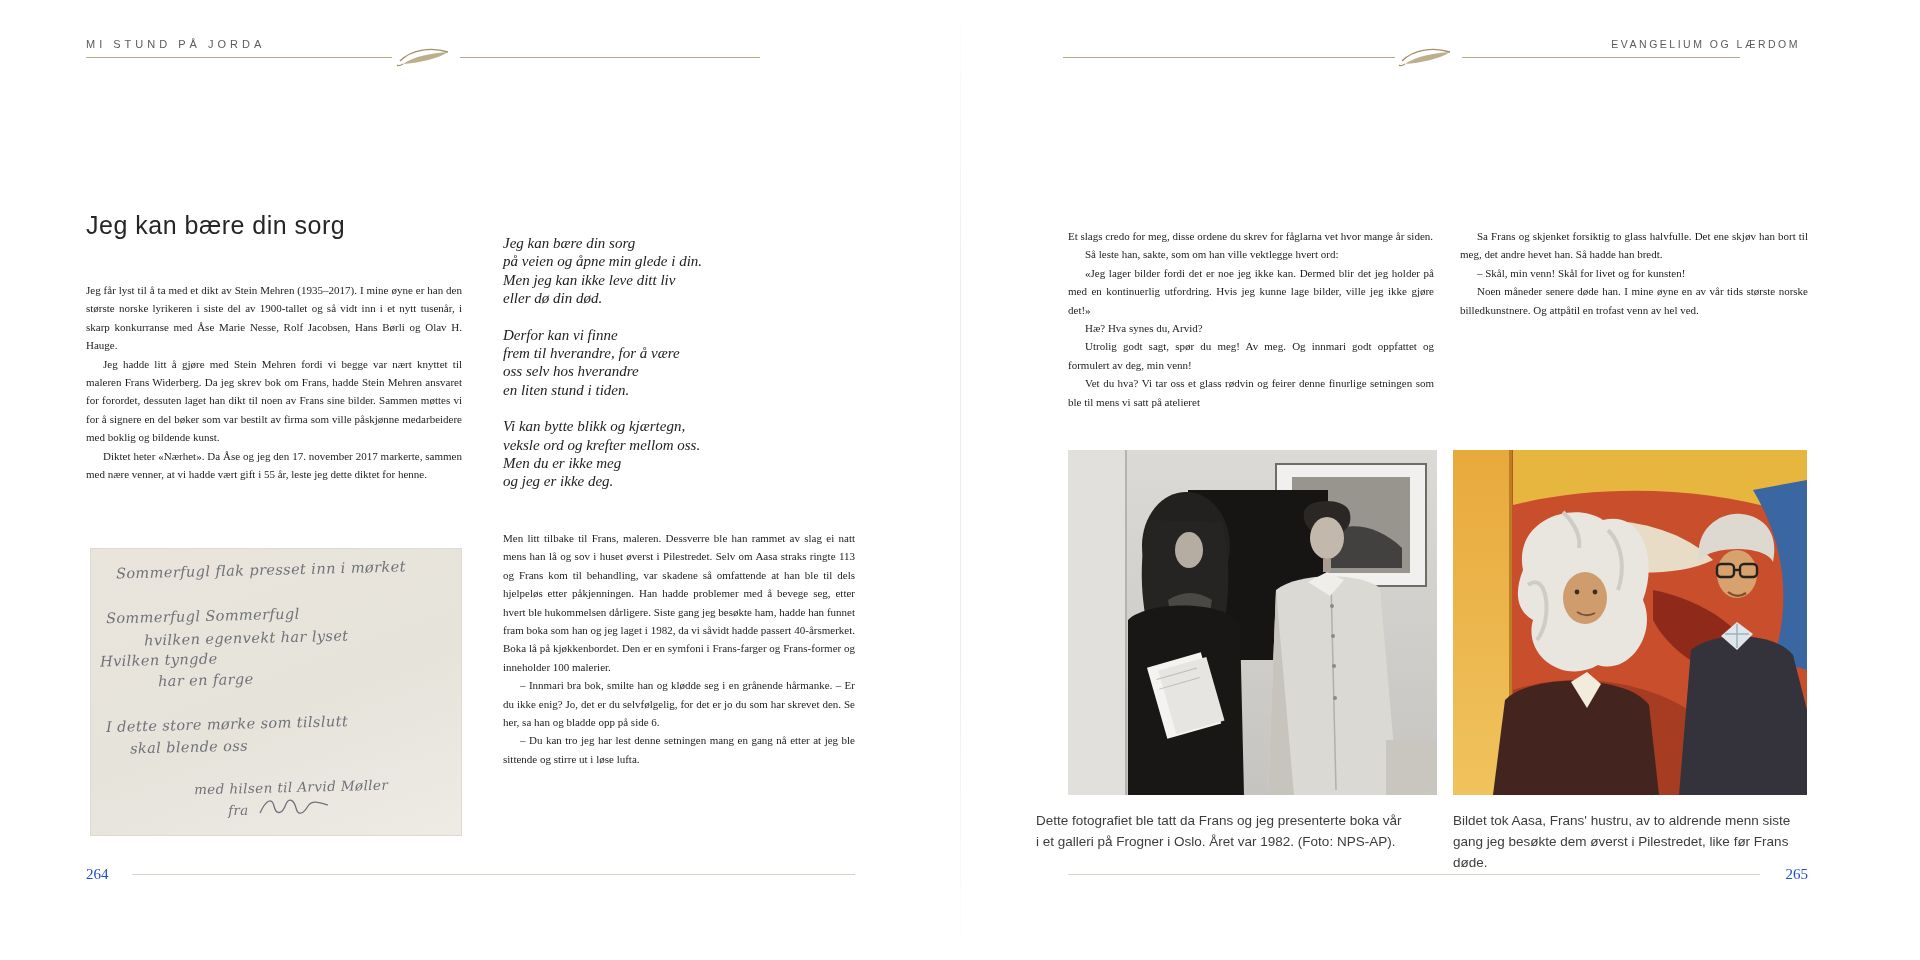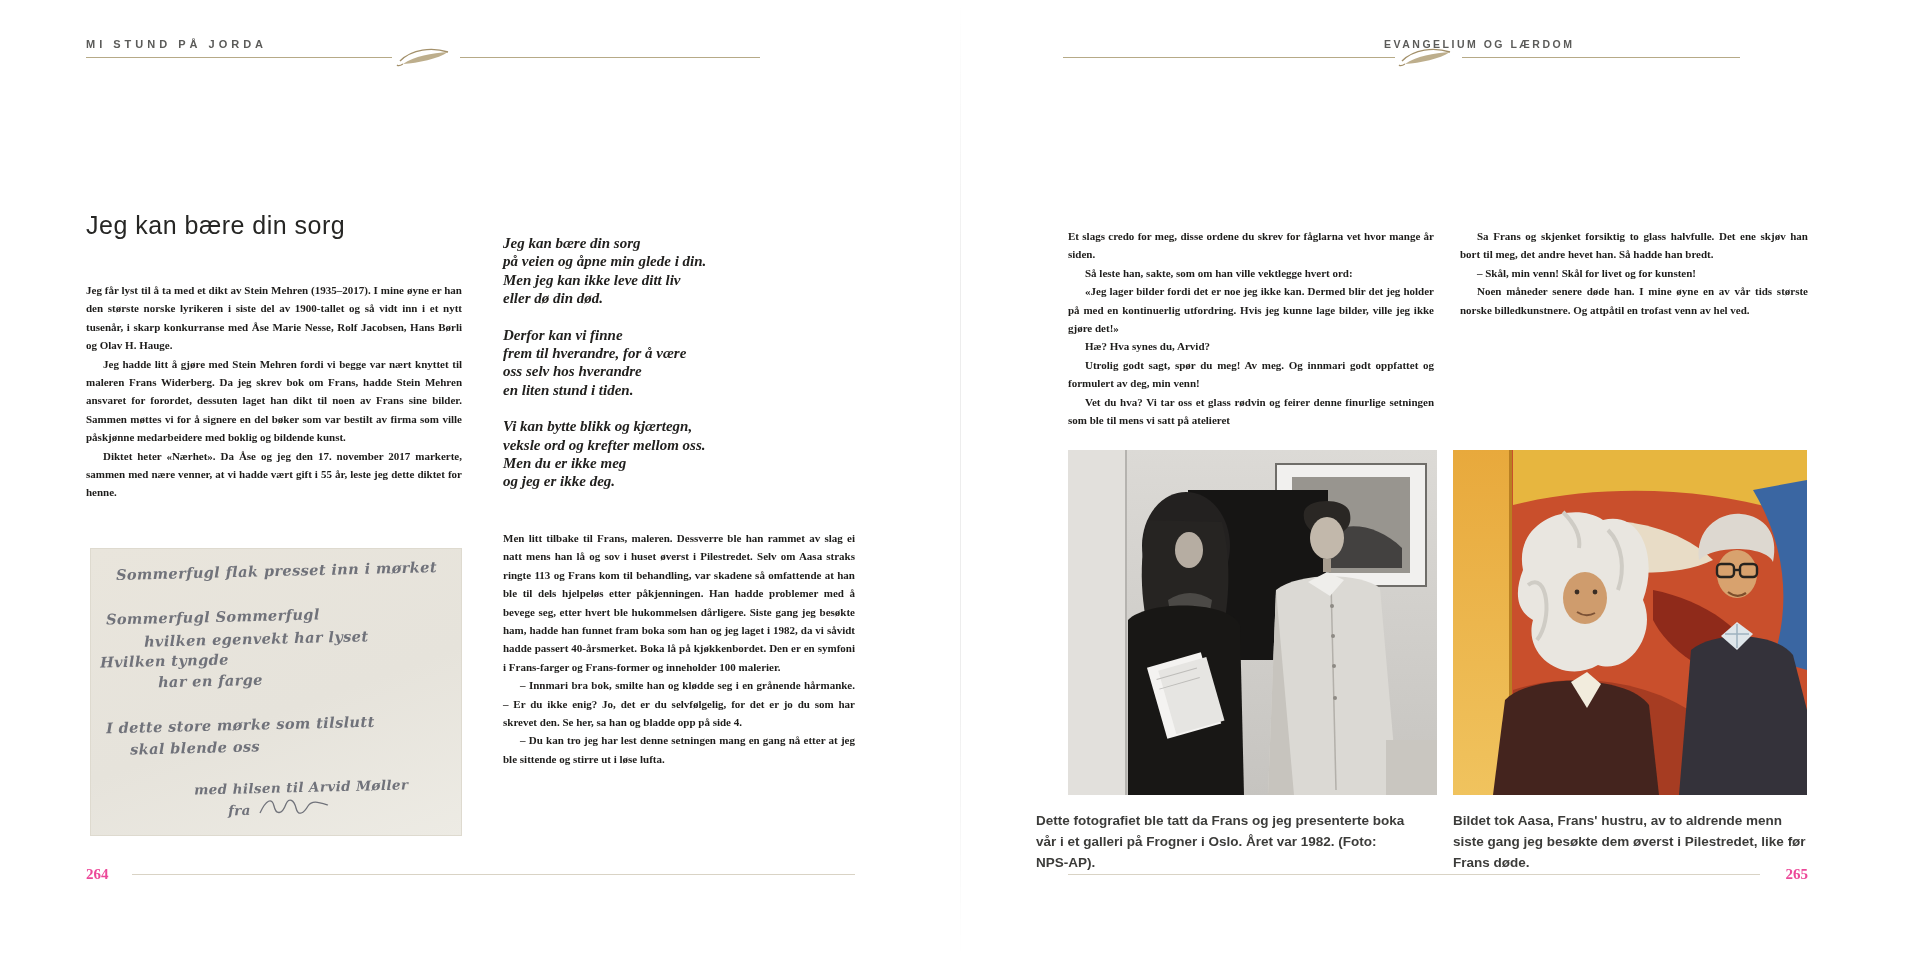--- a/index.html
+++ b/index.html
@@ -5,7 +5,7 @@
   html,body{margin:0;padding:0;background:#ffffff;}
   #spread{position:relative;width:1920px;height:960px;background:#ffffff;overflow:hidden;
           font-family:"Liberation Serif",serif;color:#1e1d1b;}
-  .abs{position:absolute;font-weight:bold;}
+  .abs{position:absolute;}
 
   
   .runhead{font-family:"Liberation Sans",sans-serif;font-size:11px;letter-spacing:4px;

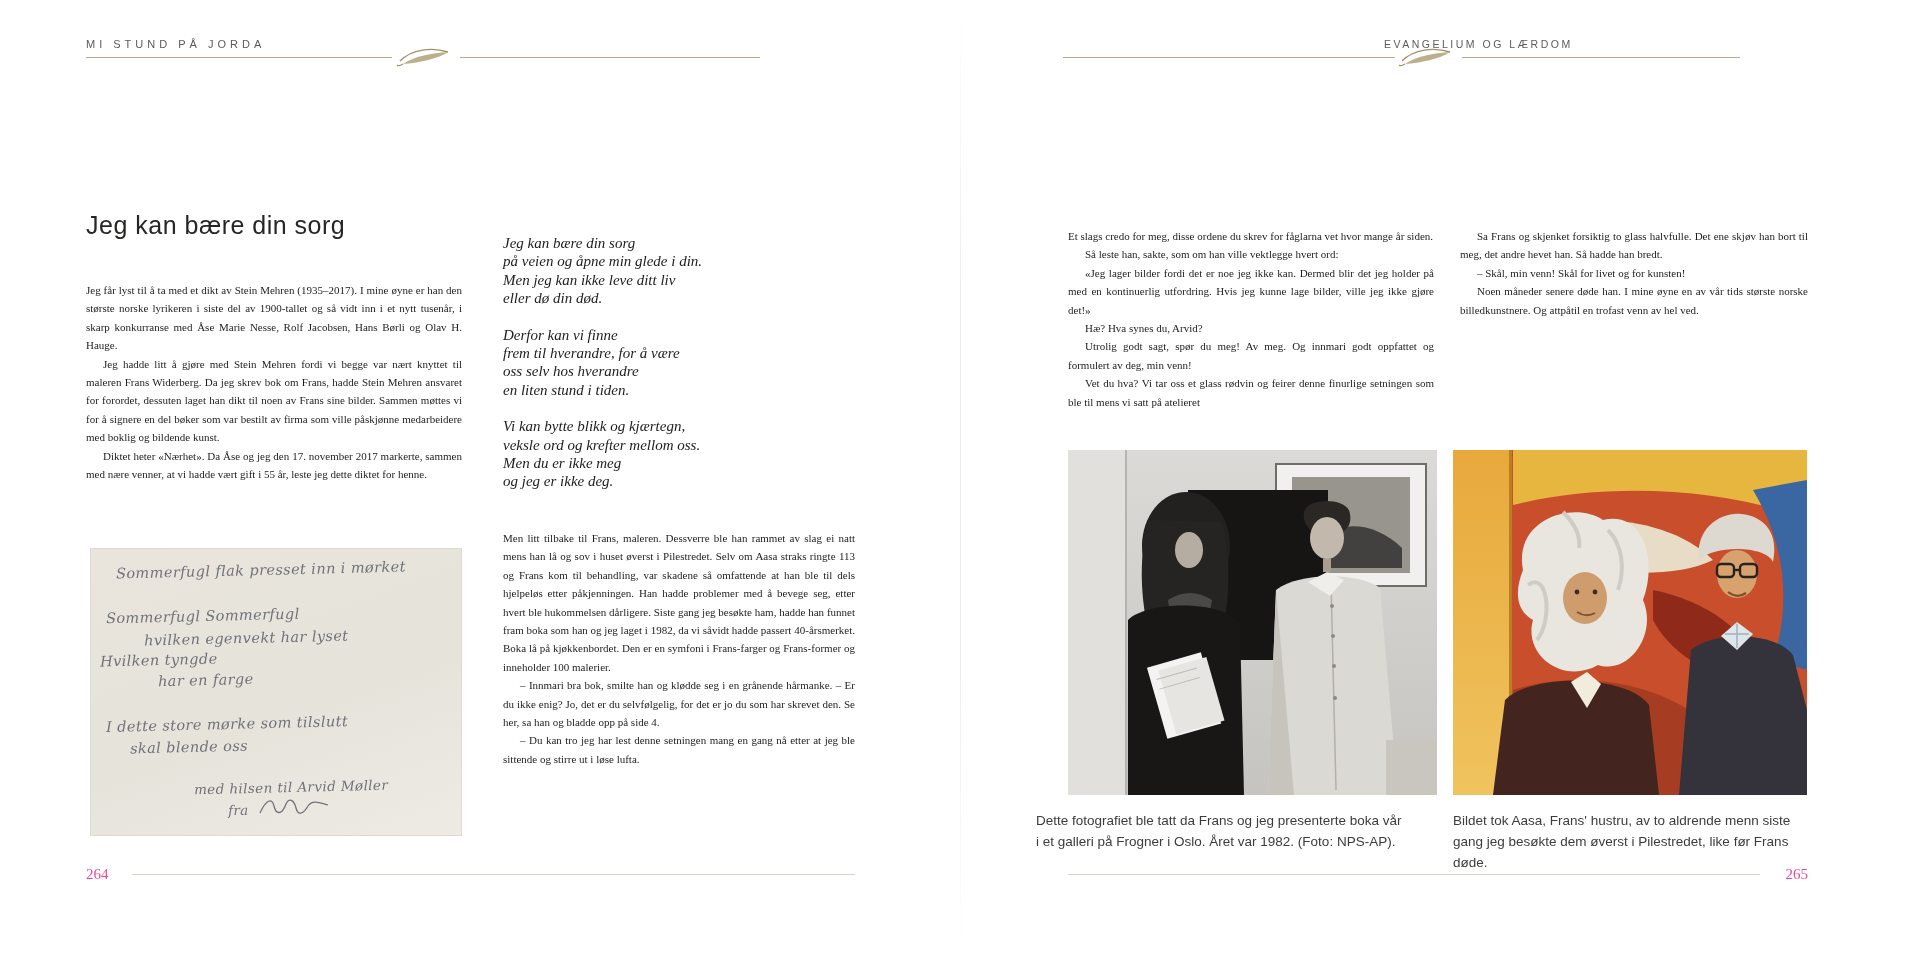--- a/index.html
+++ b/index.html
@@ -123,7 +123,7 @@
 
   <div>
 
-    <div class="abs runhead" style="left:1384px;top:38px;width:300px;letter-spacing:2.5px;font-size:10.5px;">EVANGELIUM OG LÆRDOM</div>
+    <div class="abs runhead" style="left:1500px;top:38px;width:300px;text-align:right;letter-spacing:2.5px;font-size:10.5px;">EVANGELIUM OG LÆRDOM</div>
 
     <div class="abs rule" style="left:1063px;top:57px;width:332px;"></div>
     <div class="abs" style="left:1398px;top:45px;">

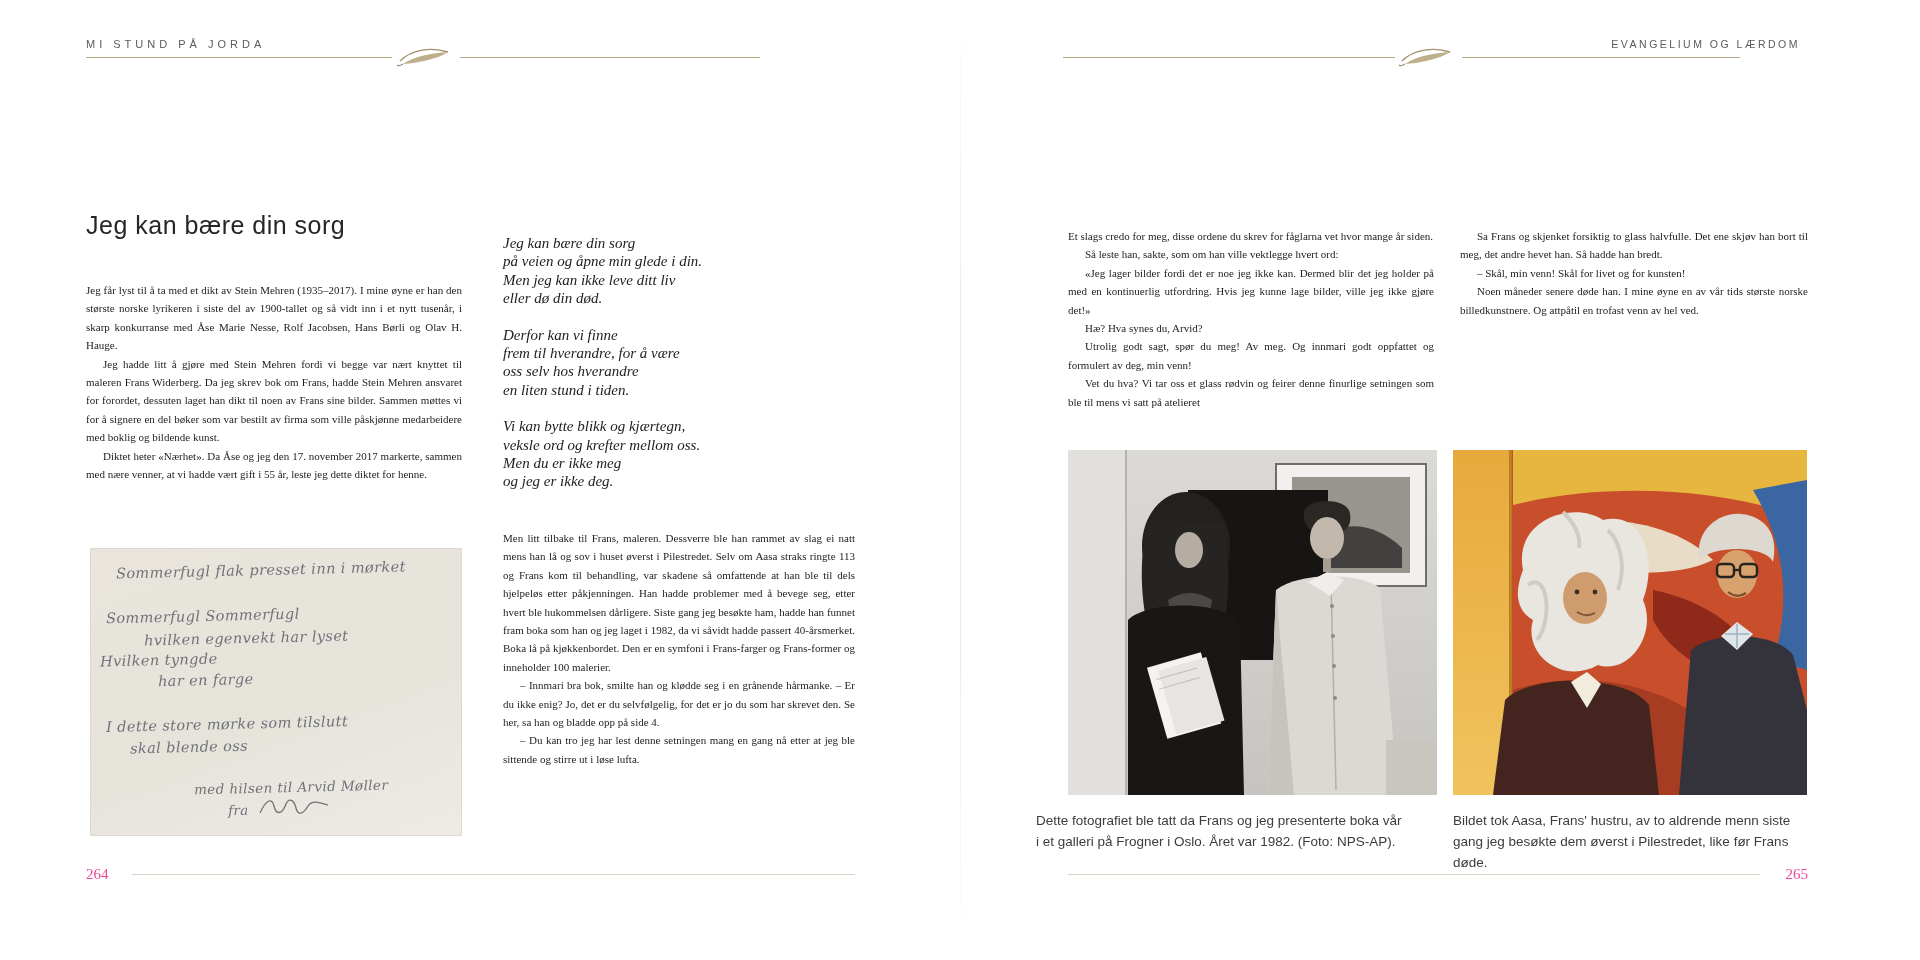--- a/index.html
+++ b/index.html
@@ -113,7 +113,7 @@
 
     <div class="abs col" style="left:503px;top:529px;width:352px;">
       <p>Men litt tilbake til Frans, maleren. Dessverre ble han rammet av slag ei natt mens han lå og sov i huset øverst i Pilestredet. Selv om Aasa straks ringte 113 og Frans kom til behandling, var skadene så omfattende at han ble til dels hjelpeløs etter påkjenningen. Han hadde problemer med å bevege seg, etter hvert ble hukommelsen dårligere. Siste gang jeg besøkte ham, hadde han funnet fram boka som han og jeg laget i 1982, da vi såvidt hadde passert 40-årsmerket. Boka lå på kjøkkenbordet. Den er en symfoni i Frans-farger og Frans-former og inneholder 100 malerier.</p>
-      <p class="ind">– Innmari bra bok, smilte han og klødde seg i en grånende hårmanke. – Er du ikke enig? Jo, det er du selvfølgelig, for det er jo du som har skrevet den. Se her, sa han og bladde opp på side 4.</p>
+      <p class="ind">– Innmari bra bok, smilte han og klødde seg i en grånende hårmanke. – Er du ikke enig? Jo, det er du selvfølgelig, for det er jo du som har skrevet den. Se her, sa han og bladde opp på side 6.</p>
       <p class="ind">– Du kan tro jeg har lest denne setningen mang en gang nå etter at jeg ble sittende og stirre ut i løse lufta.</p>
     </div>
 

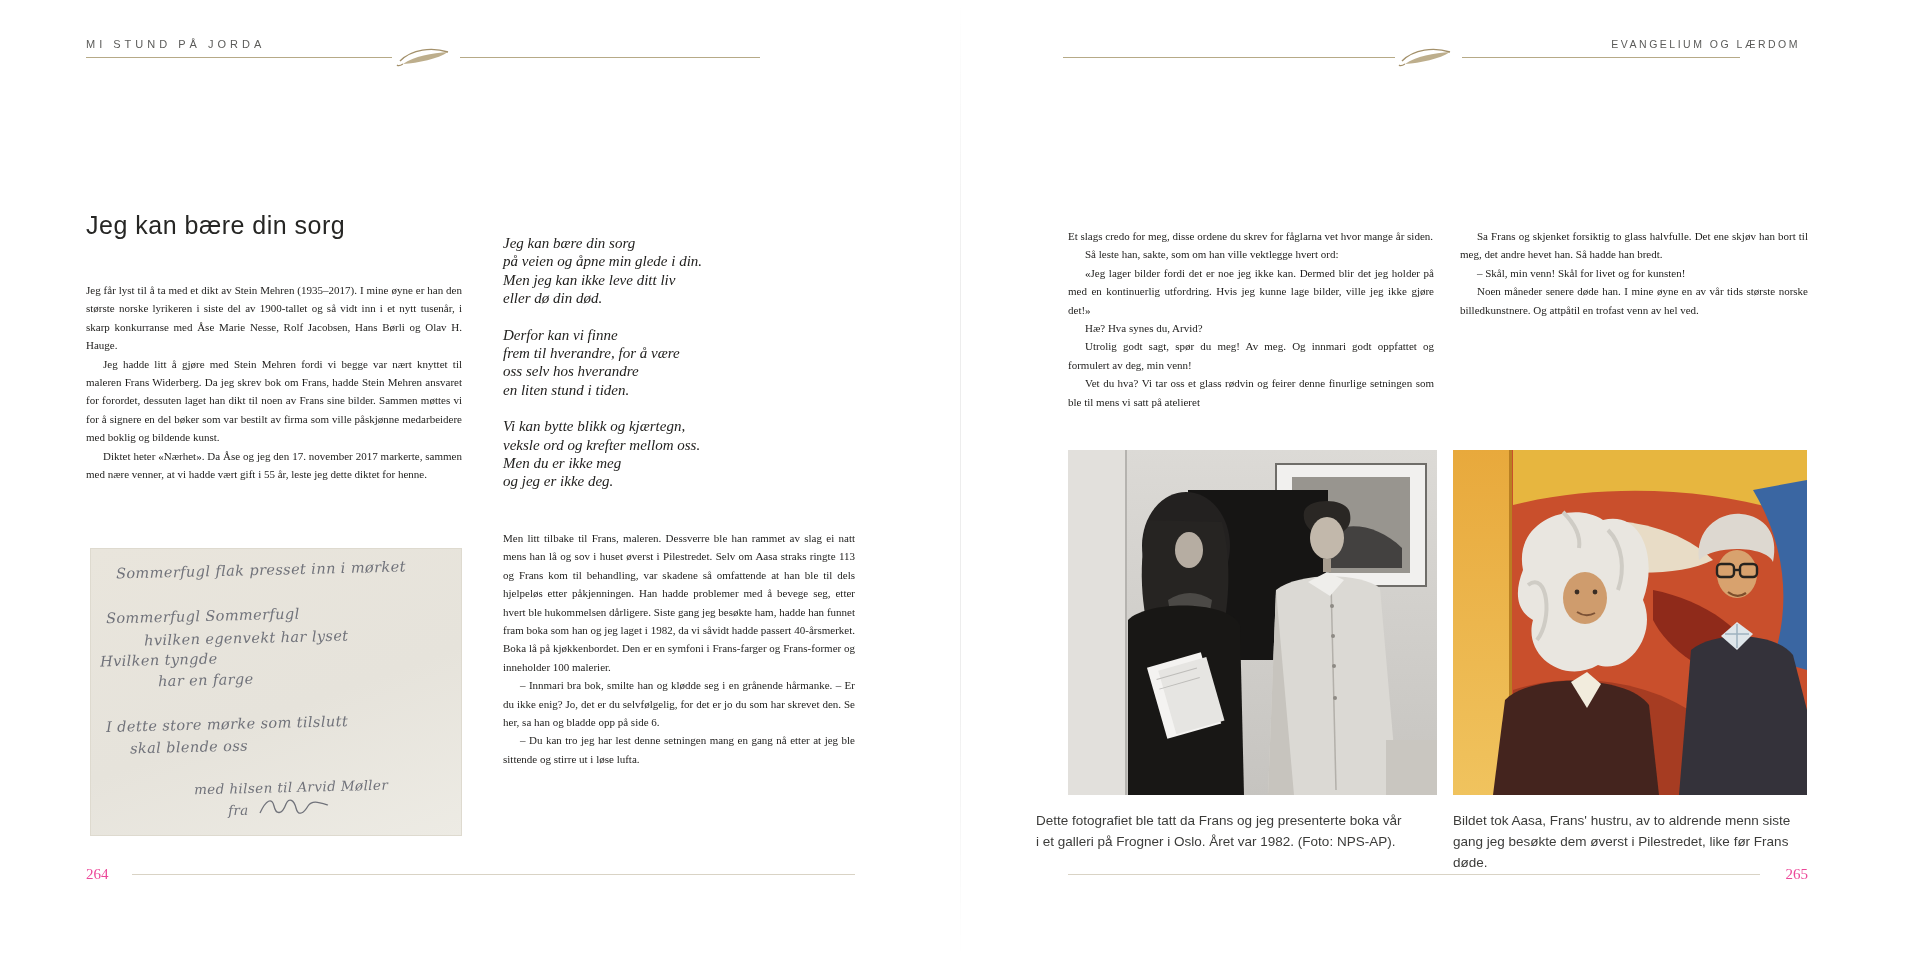--- a/index.html
+++ b/index.html
@@ -38,7 +38,7 @@
   .caption{font-family:"Liberation Sans",sans-serif;font-size:13.5px;line-height:21px;
            color:#3c3c3a;text-align:left;}
 
-  .pagenum{font-size:15px;color:#ec4899;font-family:"Liberation Serif",serif;}
+  .pagenum{font-size:15px;color:#1d4ed8;font-family:"Liberation Serif",serif;}
 
   .gutter{width:1px;background:linear-gradient(to bottom,rgba(0,0,0,0),rgba(0,0,0,0.07) 30%,rgba(0,0,0,0.07) 70%,rgba(0,0,0,0));}
 

